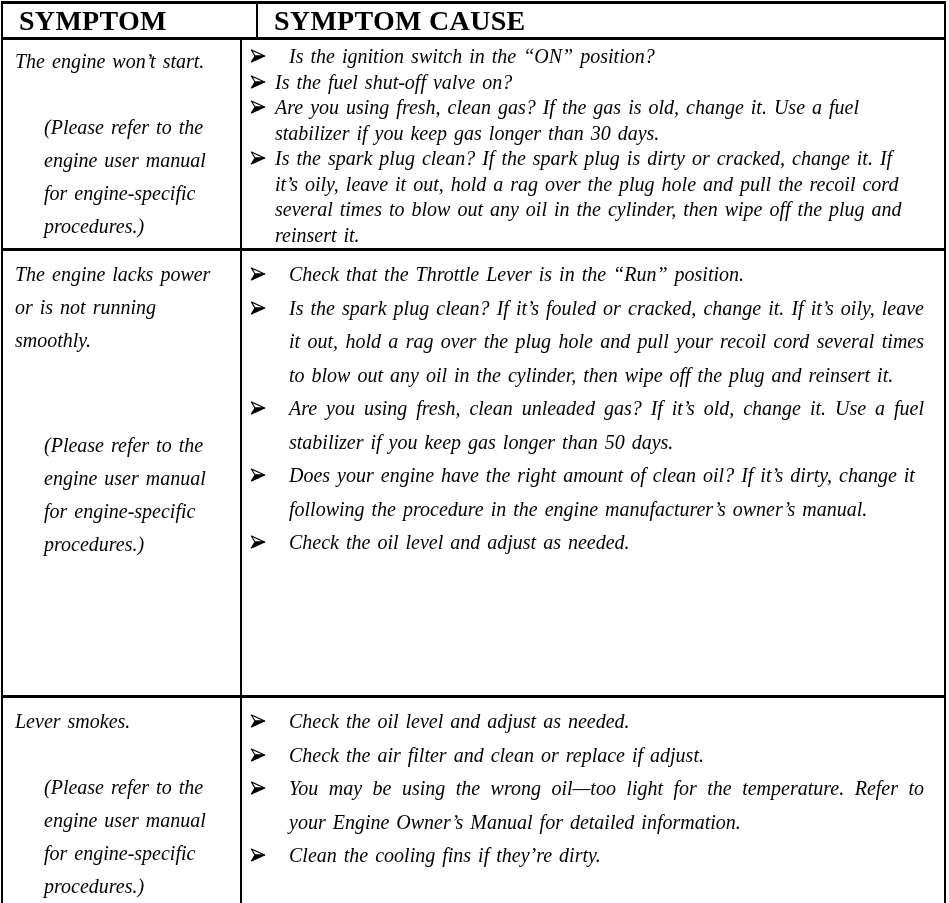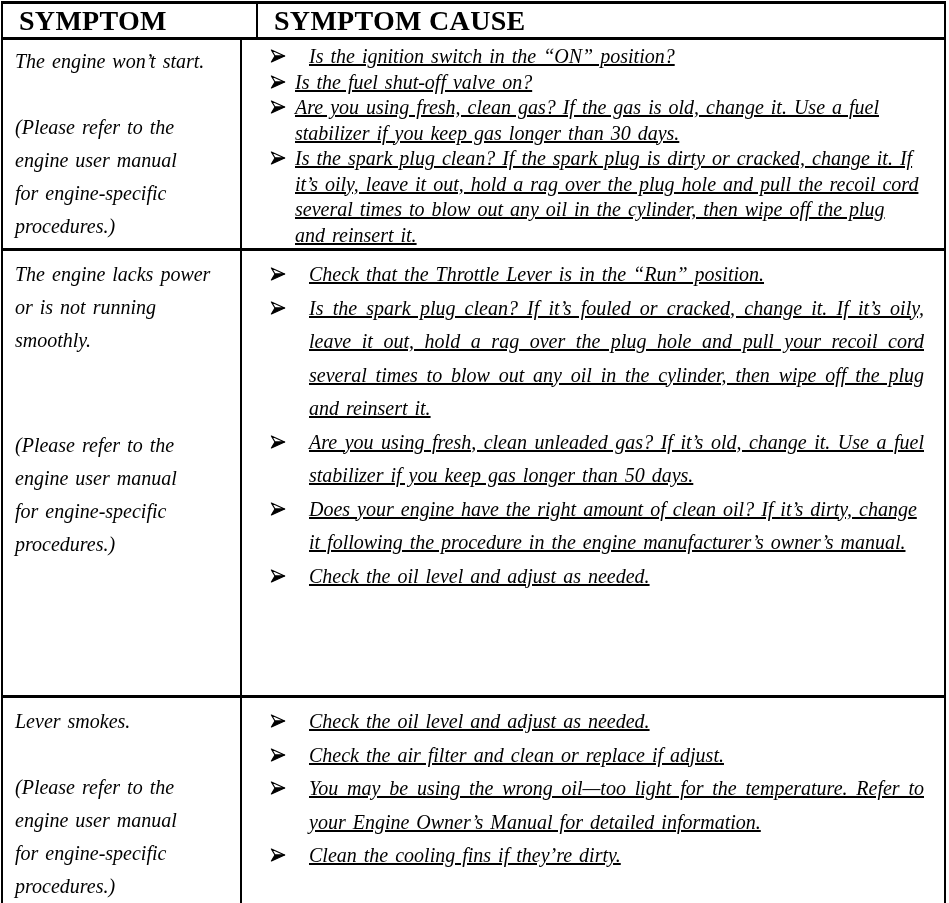--- a/index.html
+++ b/index.html
@@ -45,7 +45,6 @@
   .trow {
     display: flex;
     border-bottom: 3px solid #000;
-    gap: 20px;
   }
   .trow:last-child { border-bottom: none; }
   .row-1 { min-height: 207px; }

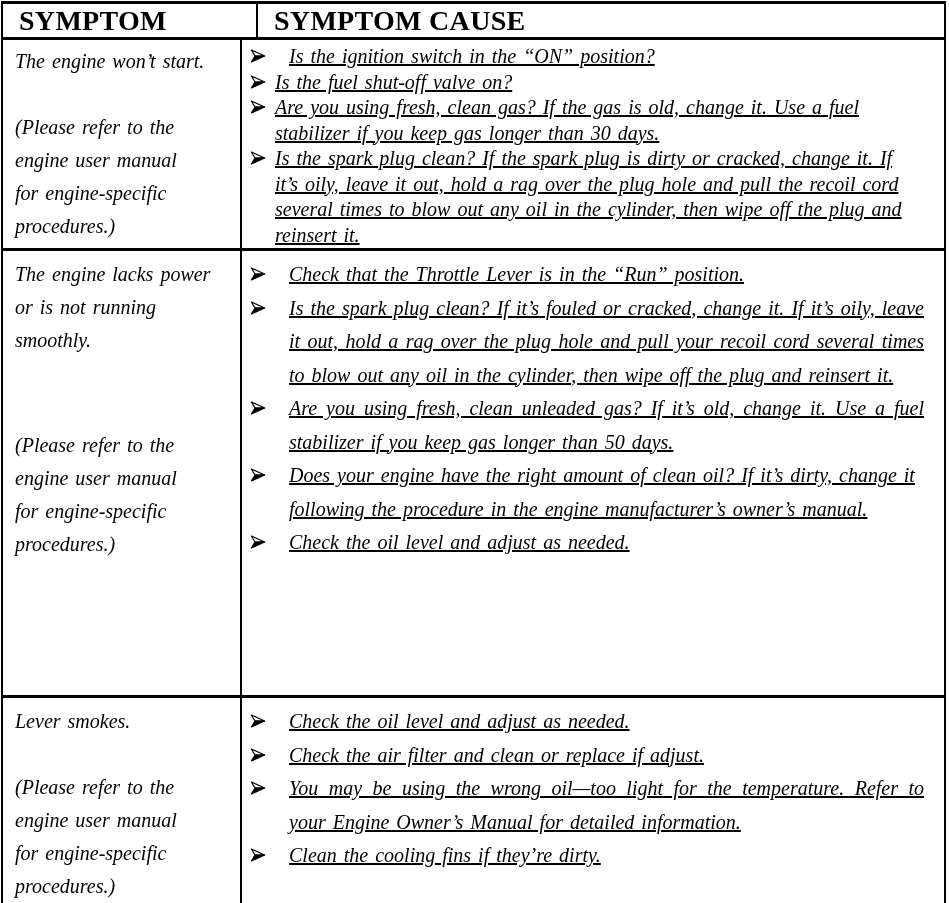--- a/index.html
+++ b/index.html
@@ -76,7 +76,6 @@
     font-style: italic;
     font-size: 20px;
     padding: 4px 24px 0 8px;
-    text-decoration: underline;
   }
   .row-2 .cause-cell, .row-3 .cause-cell { padding: 7px 20px 0 8px; }
   .cause-list {

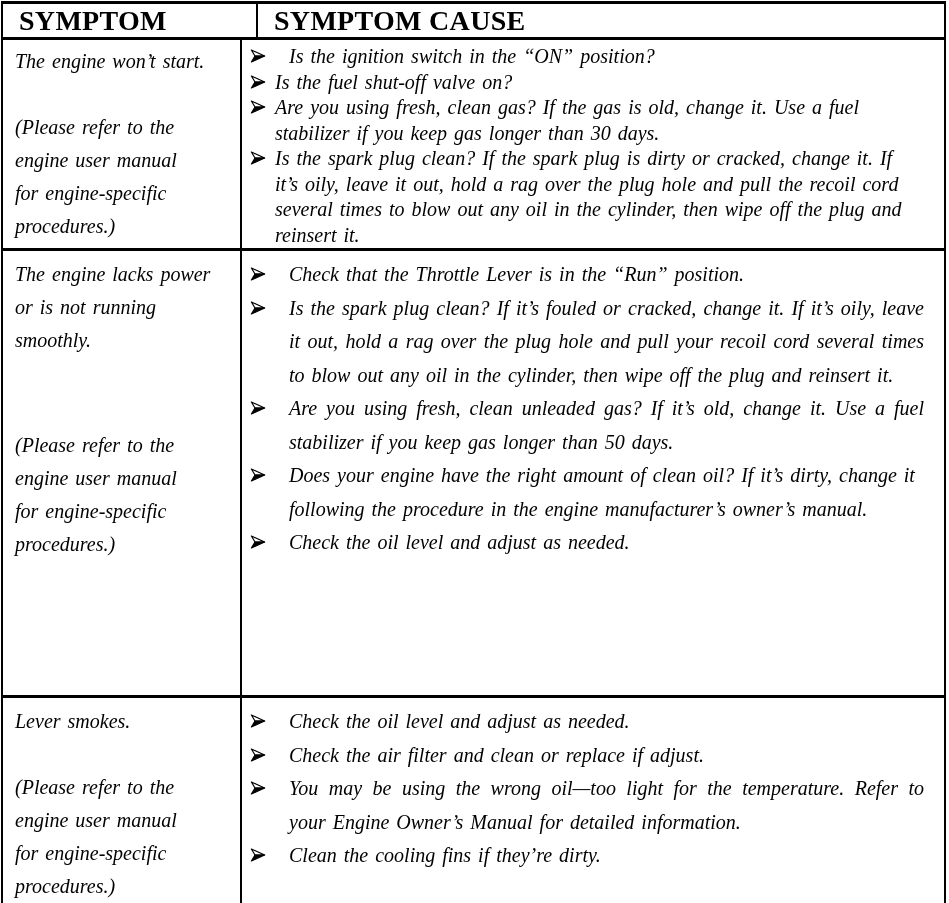--- a/index.html
+++ b/index.html
@@ -66,7 +66,7 @@
   }
   .row-1 .symptom-cell { padding-top: 5px; }
   .row-2 .symptom-cell, .row-3 .symptom-cell { padding-top: 7px; }
-  .symptom-note { margin-top: 33px; }
+  .symptom-note { margin-top: 33px; margin-left: 29px; }
   .row-2 .symptom-note { margin-top: 72px; }
 
   

